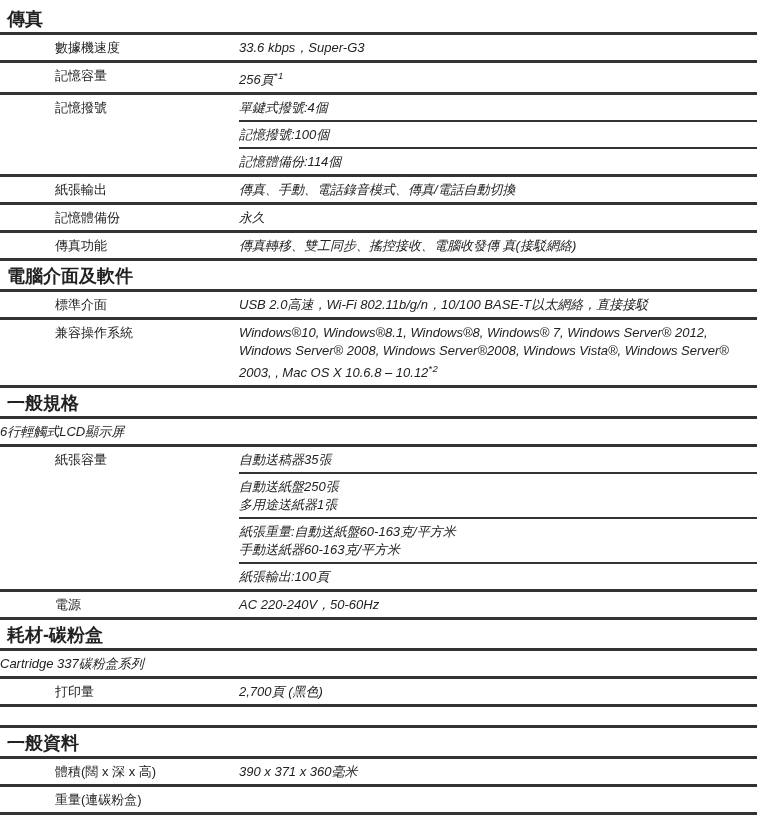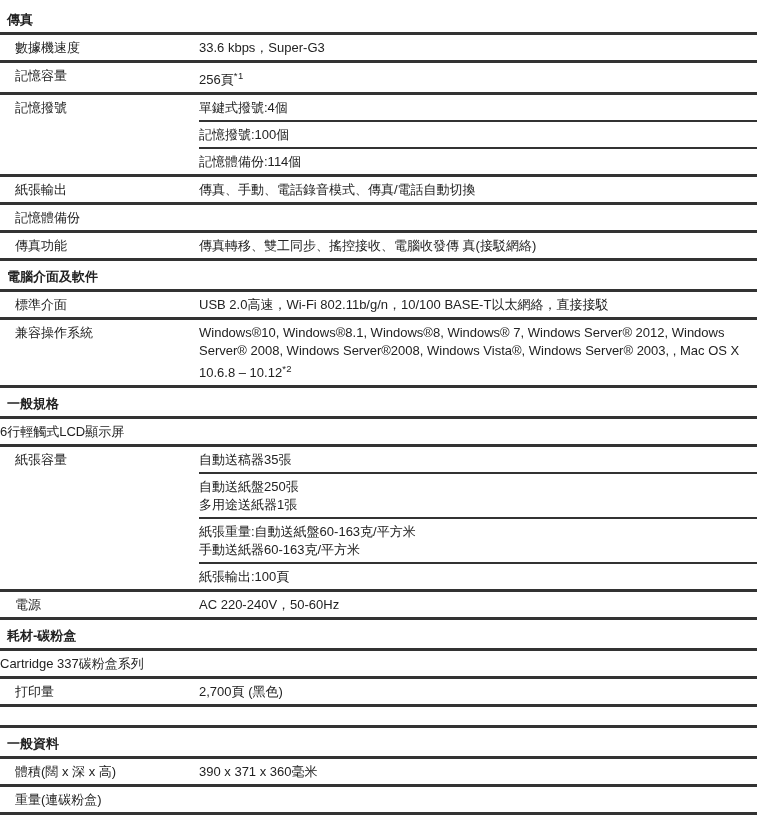--- a/index.html
+++ b/index.html
@@ -24,7 +24,7 @@
   section.section { display: block; }
   .sec-title {
     margin: 0;
-    font-size: 13px;
+    font-size: 18px;
     font-weight: bold;
     line-height: 15px;
     padding: 8px 8px 5px 7px;

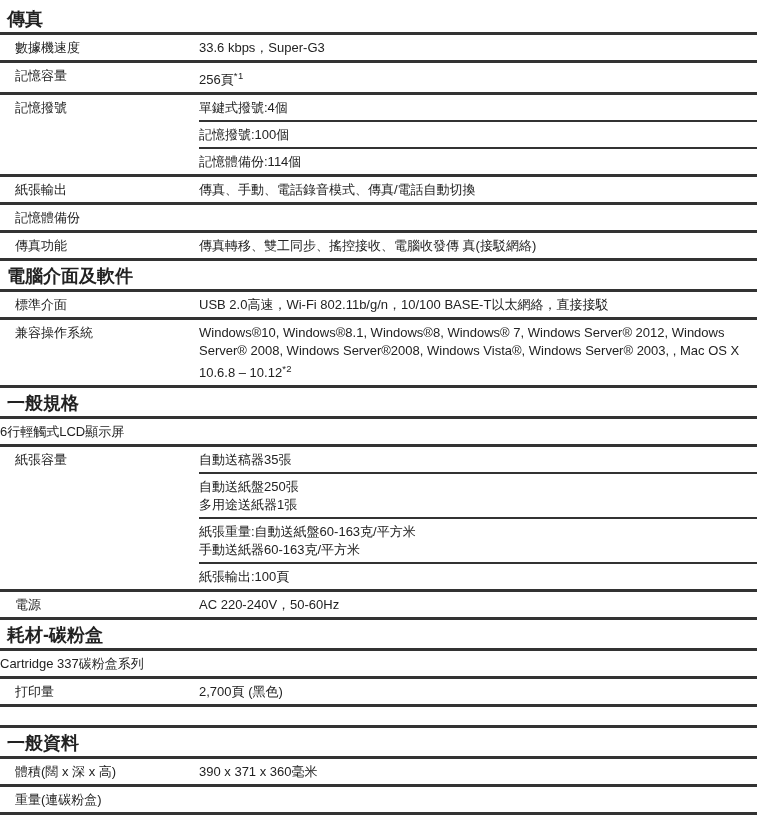--- a/index.html
+++ b/index.html
@@ -43,6 +43,7 @@
     flex: 0 0 199px;
     padding: 4px 6px 3px 15px;
     line-height: 18px;
+    margin-left: 40px;
   }
   .cells {
     flex: 1;

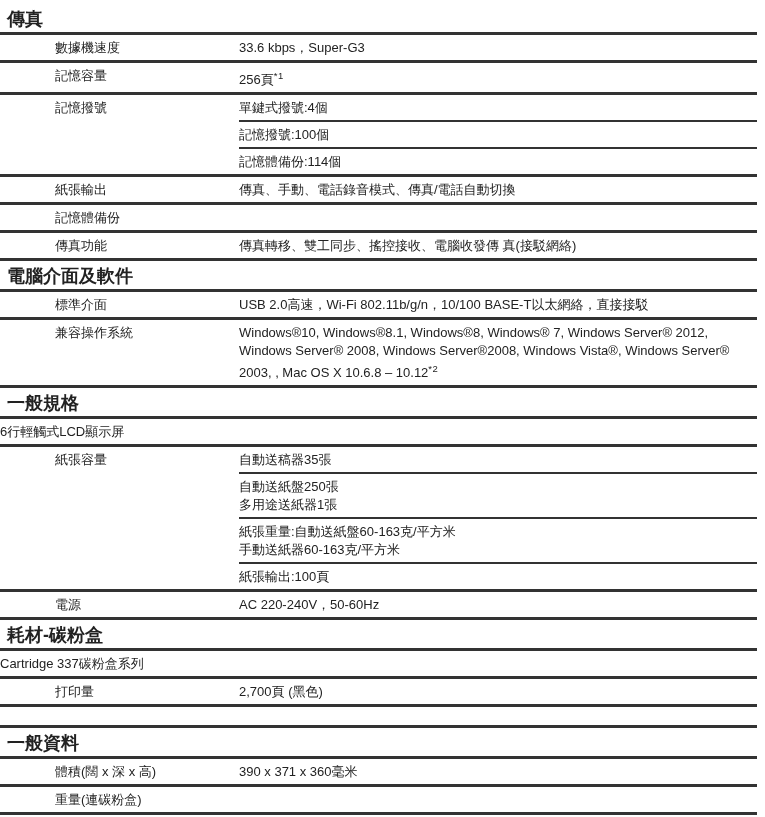--- a/index.html
+++ b/index.html
@@ -50,6 +50,7 @@
     min-width: 0;
     display: flex;
     flex-direction: column;
+    font-style: italic;
   }
   .cell {
     padding: 4px 4px 3px 0;

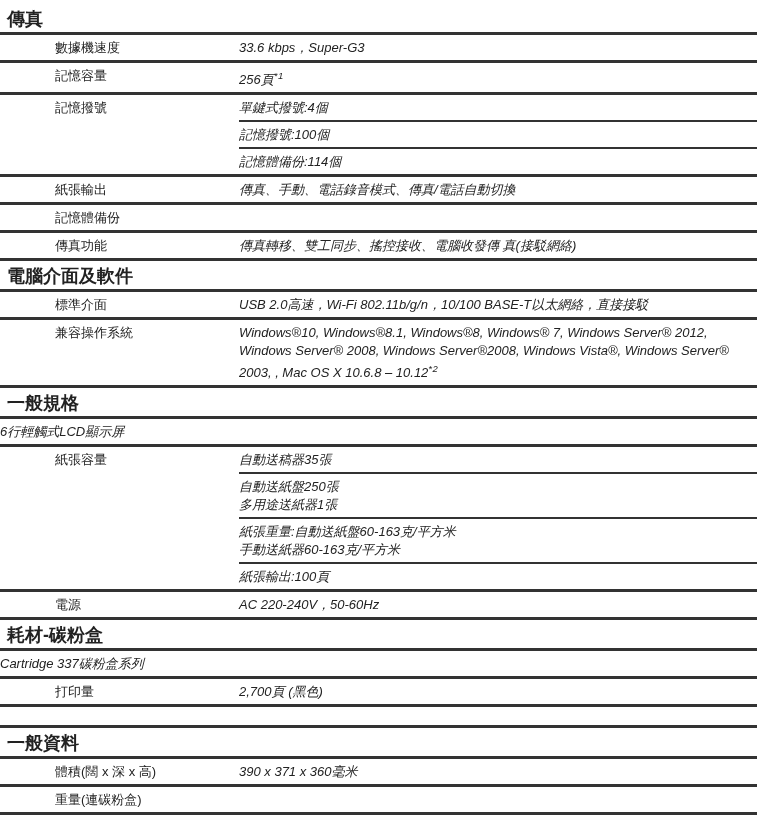--- a/index.html
+++ b/index.html
@@ -111,6 +111,11 @@
       </div>
       <div class="row">
         <div class="label">記憶體備份</div>
+        <div class="cells">
+          <div class="cell">
+            <div class="line"><span>永久</span></div>
+          </div>
+        </div>
       </div>
       <div class="row">
         <div class="label">傳真功能</div>

